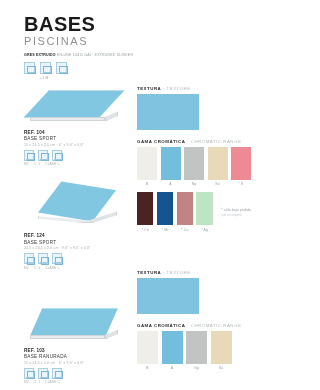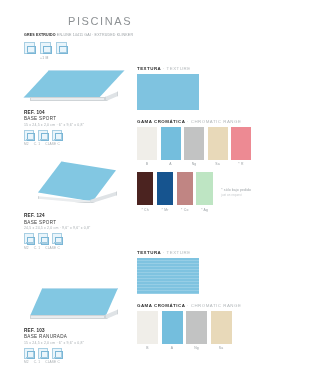--- a/index.html
+++ b/index.html
@@ -111,6 +111,7 @@
 <div class="page">
 
   <div class="header">
+    <div class="title-main">BASES</div>
     <div class="title-sub">PISCINAS</div>
     <div class="norm-line">
       <span class="norm-b">GRES EXTRUIDO</span>

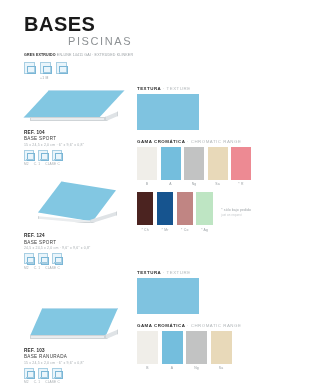--- a/index.html
+++ b/index.html
@@ -19,7 +19,7 @@
   }
   .title-sub {
     font-size: 11px; font-weight: normal; letter-spacing: 1.6px;
-    color: #8d9194; line-height: 1.25; margin-top: 1px; margin-left: 44px;
+    color: #8d9194; line-height: 1.25; margin-top: 1px;
   }
   .norm-line { margin-top: 4px; font-size: 3.6px; letter-spacing: 0.15px; line-height: 1.3; white-space: nowrap; }
   .norm-b { font-weight: bold; color: #2b2b2b; }

